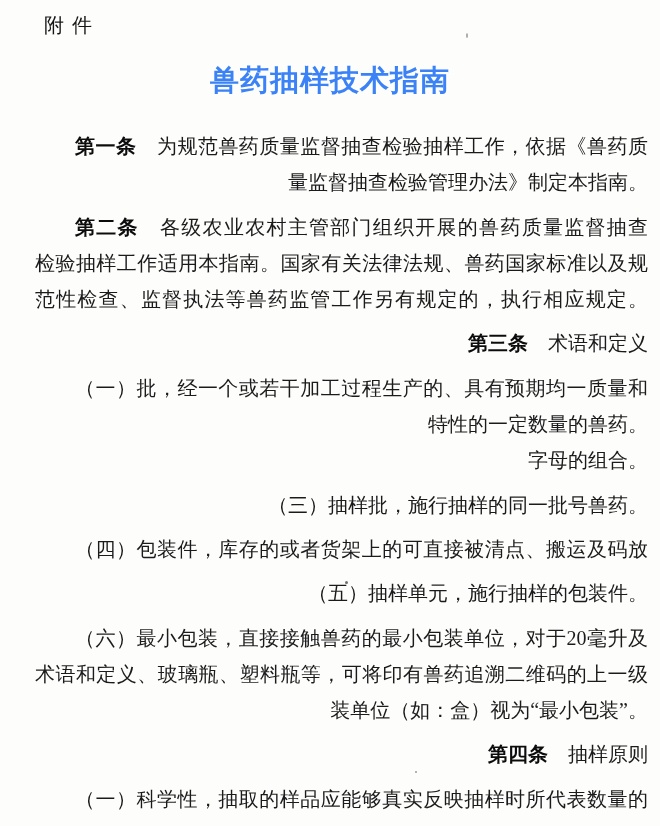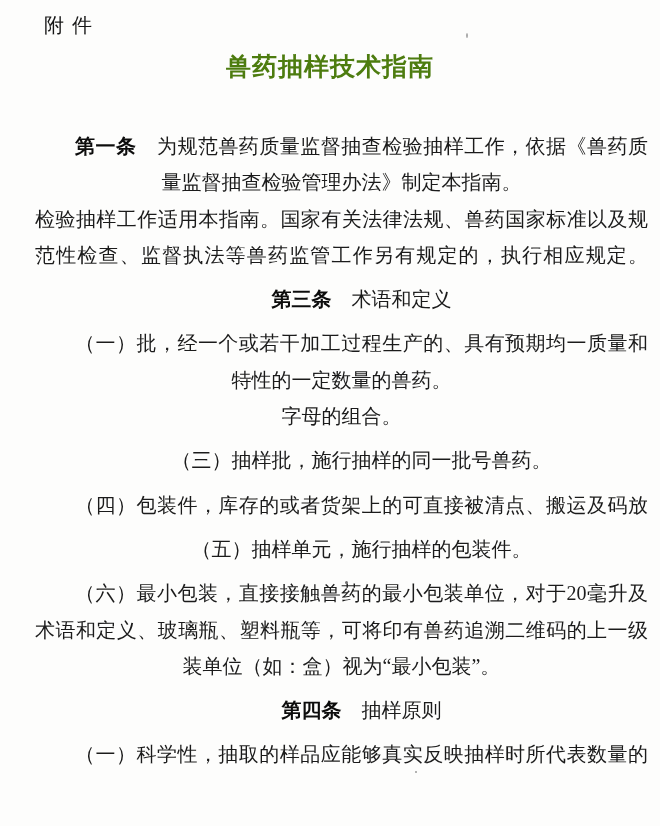--- a/index.html
+++ b/index.html
@@ -26,13 +26,13 @@
   .doc-title {
     position: absolute;
     left: 0; right: 0; top: 52px;
-    margin: 0;
+    margin: 13px;
     text-align: center;
-    font-size: 25px;
+    font-size: 29px;
     line-height: 30px;
     font-weight: bold;
     letter-spacing: 1px;
-    color: #4d7c0f;
+    color: #3b82f6;
   }
   .doc-body {
     position: absolute;

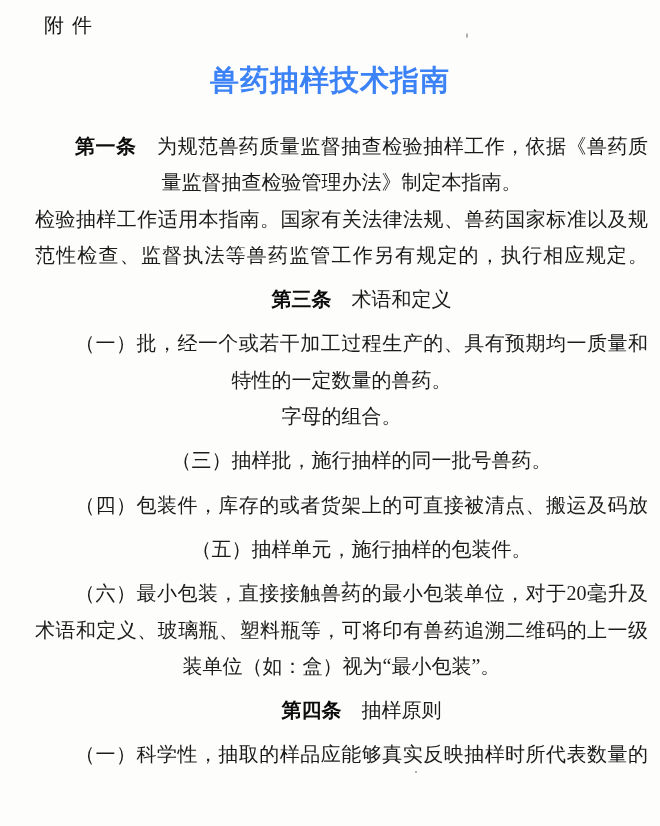--- a/index.html
+++ b/index.html
@@ -44,7 +44,7 @@
     line-height: 36.3px;
     font-size: 20px;
     overflow: hidden;
-    text-align: center;
+    text-align: right;
     white-space: normal;
   }
   .line.fill {

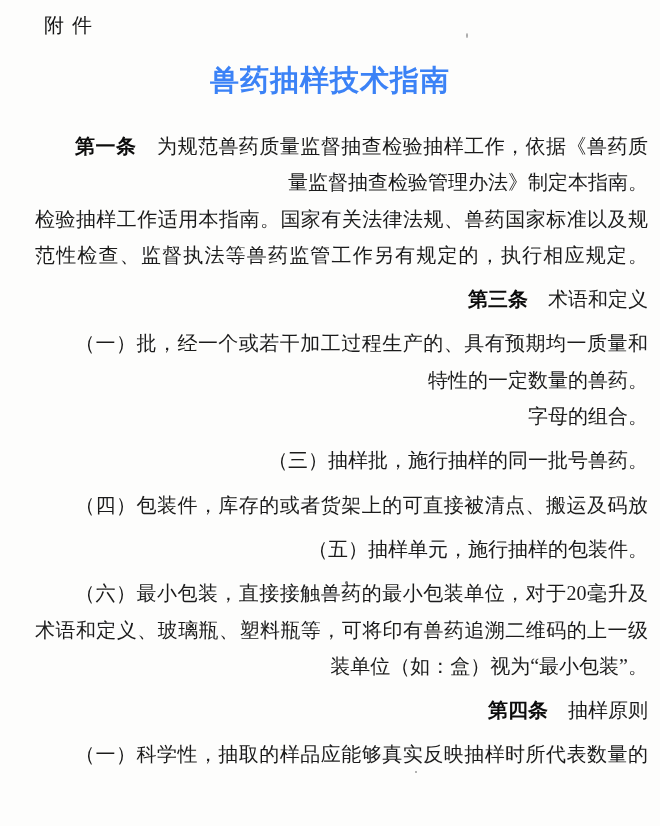--- a/index.html
+++ b/index.html
@@ -77,6 +77,7 @@
   <div class="doc-body" id="doc-body">
       <div class="line fill indent"><span class="b">第一条</span>　为规范兽药质量监督抽查检验抽样工作，依据《兽药质</div>
       <div class="line">量监督抽查检验管理办法》制定本指南。</div>
+      <div class="line fill indent"><span class="b">第二条</span>　各级农业农村主管部门组织开展的兽药质量监督抽查</div>
       <div class="line fill">检验抽样工作适用本指南。国家有关法律法规、兽药国家标准以及规</div>
       <div class="line fill">范性检查、监督执法等兽药监管工作另有规定的，执行相应规定。</div>
       <div class="line indent"><span class="b">第三条</span>　术语和定义</div>

